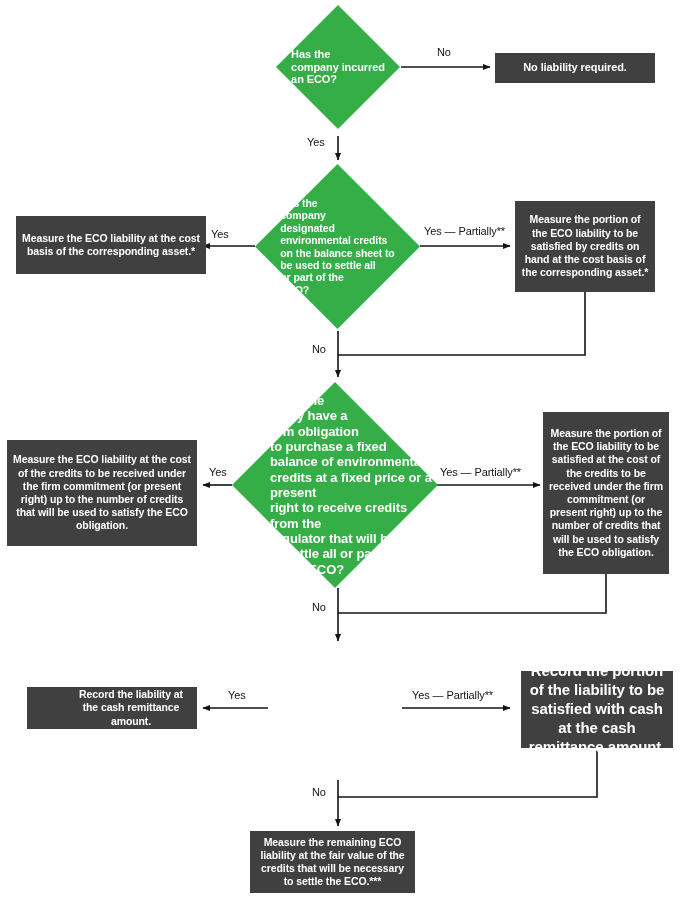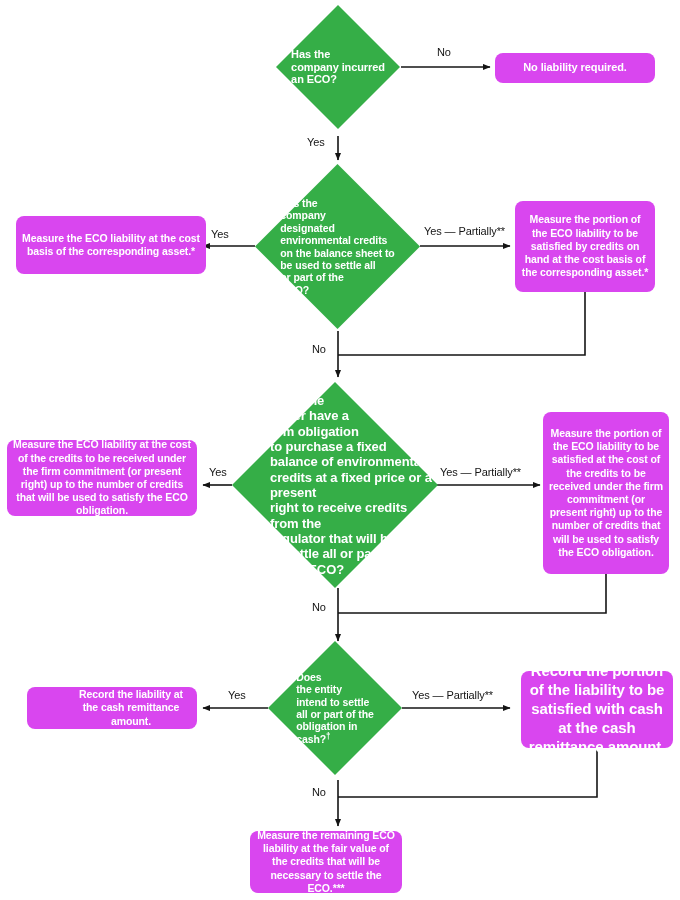--- a/index.html
+++ b/index.html
@@ -58,7 +58,7 @@
   }
   
   .box {
-    background: #d946ef;
+    background: #404040;
     color: #ffffff;
     font-weight: bold;
     text-align: center;
@@ -69,7 +69,6 @@
     letter-spacing: -0.1px;
     padding: 4px 6px;
     box-sizing: border-box;
-    border-radius: 8px;
   }
   
   .edge-label {

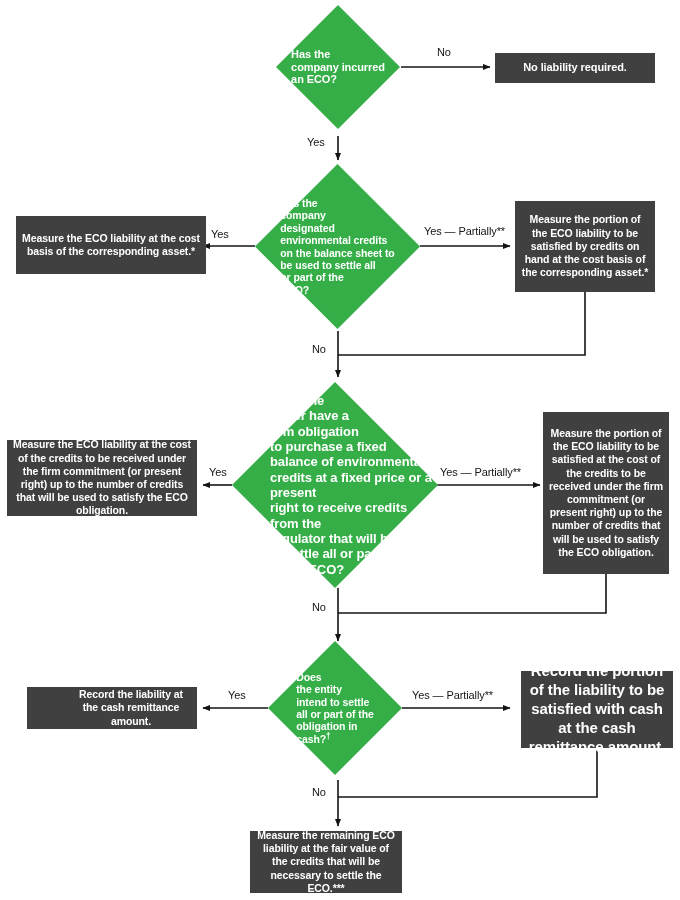--- a/index.html
+++ b/index.html
@@ -164,7 +164,7 @@
     <span class="shape"></span>
     <span class="dtext" style="font-size:13px;margin-left:36px;">
       <span>Does the</span><br>
-      <span>under have a</span><br>
+      <span>entity have a</span><br>
       <span>firm obligation</span><br>
       <span>to purchase a fixed</span><br>
       <span>balance of environmental</span><br>

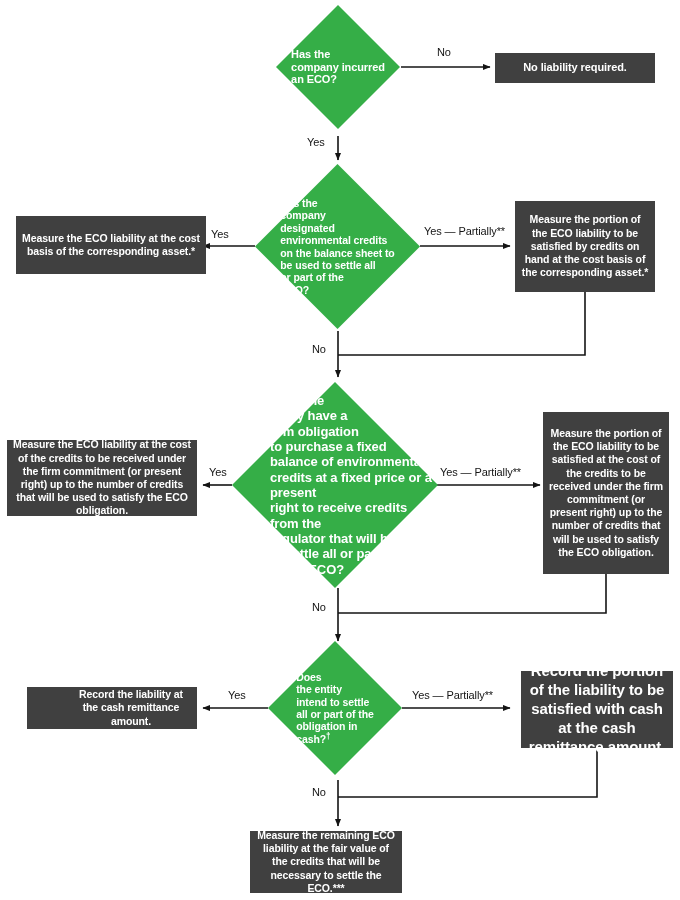--- a/index.html
+++ b/index.html
@@ -176,7 +176,7 @@
     </span>
   </div>
 
-  <div class="node box" style="left:7px; top:440px; width:190px; height:76px; font-size:10.5px;">Measure the ECO liability at the cost of the credits to be received under the firm commitment (or present right) up to the number of credits that will be used to satisfy the ECO obligation.</div>
+  <div class="node box" style="left:7px; top:440px; width:190px; height:106px; font-size:10.5px;">Measure the ECO liability at the cost of the credits to be received under the firm commitment (or present right) up to the number of credits that will be used to satisfy the ECO obligation.</div>
 
   <div class="node box" style="left:543px; top:412px; width:126px; height:162px; font-size:10.5px;">Measure the portion of the ECO liability to be satisfied at the cost of the credits to be received under the firm commitment (or present right) up to the number of credits that will be used to satisfy the ECO obligation.</div>
 

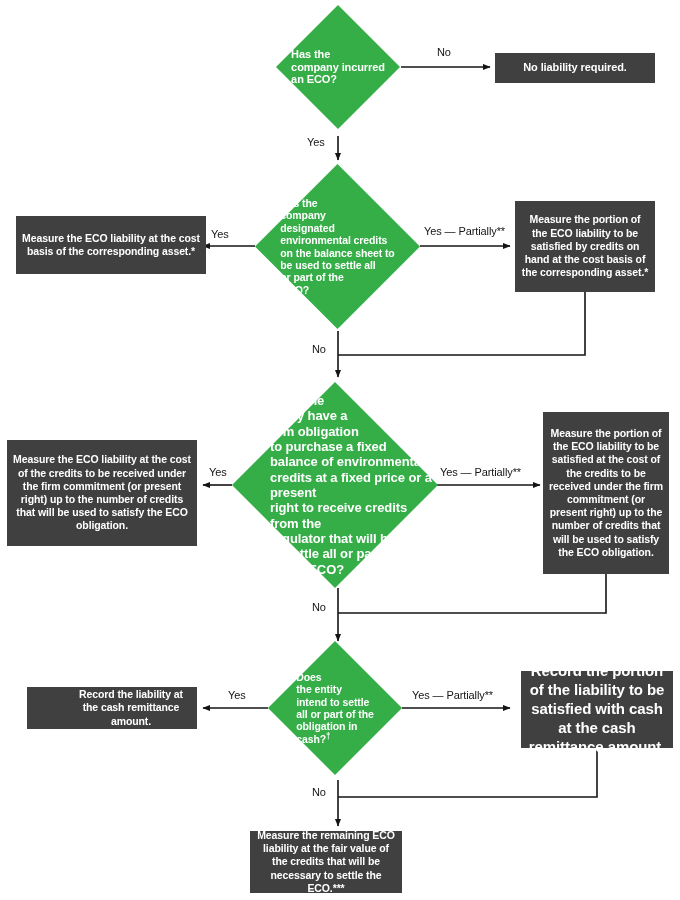--- a/index.html
+++ b/index.html
@@ -184,17 +184,6 @@
   <div class="edge-label" style="left:440px; top:466px;">Yes — Partially**</div>
   <div class="edge-label" style="left:312px; top:601px;">No</div>
 
-  <div class="node diamond" style="left:268px; top:641px; width:134px; height:134px;">
-    <span class="shape"></span>
-    <span class="dtext" style="font-size:10.5px;">
-      <span>Does</span><br>
-      <span>the entity</span><br>
-      <span>intend to settle</span><br>
-      <span>all or part of the</span><br>
-      <span>obligation in</span><br>
-      <span><span>cash?</span><span class="sup">†</span></span>
-    </span>
-  </div>
 
   <div class="node box" style="left:27px; top:687px; width:170px; height:42px; font-size:10.5px;padding-left:44px;">Record the liability at the cash remittance amount.</div>
 

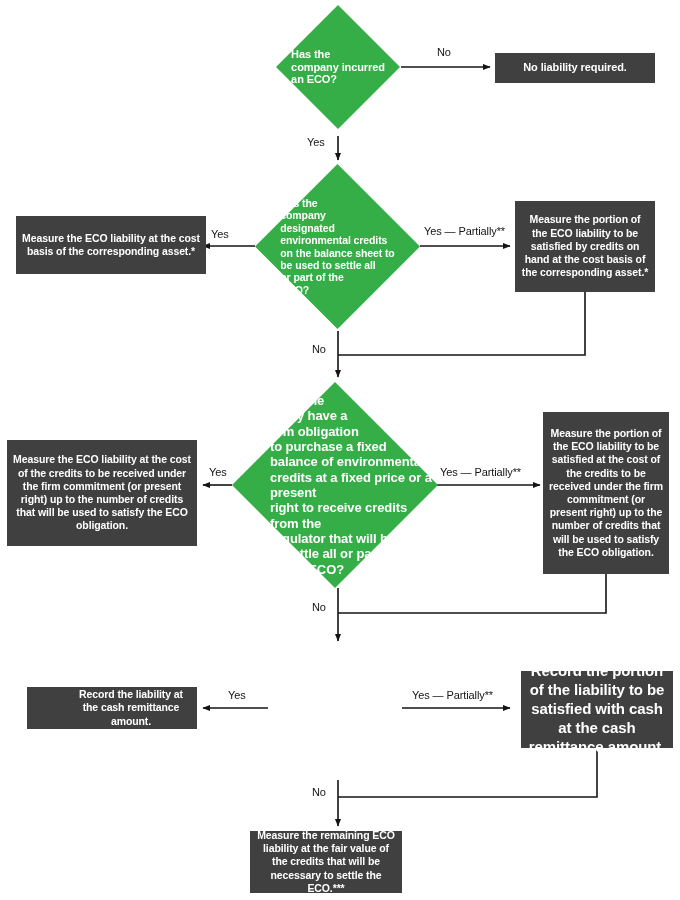--- a/index.html
+++ b/index.html
@@ -193,7 +193,7 @@
   <div class="edge-label" style="left:412px; top:689px;">Yes — Partially**</div>
   <div class="edge-label" style="left:312px; top:786px;">No</div>
 
-  <div class="node box" style="left:250px; top:831px; width:152px; height:62px; font-size:10.5px;">Measure the remaining ECO liability at the fair value of the credits that will be necessary to settle the ECO.***</div>
+  <div class="node box" style="left:250px; top:831px; width:165px; height:62px; font-size:10.5px;">Measure the remaining ECO liability at the fair value of the credits that will be necessary to settle the ECO.***</div>
 
 </div>
 

